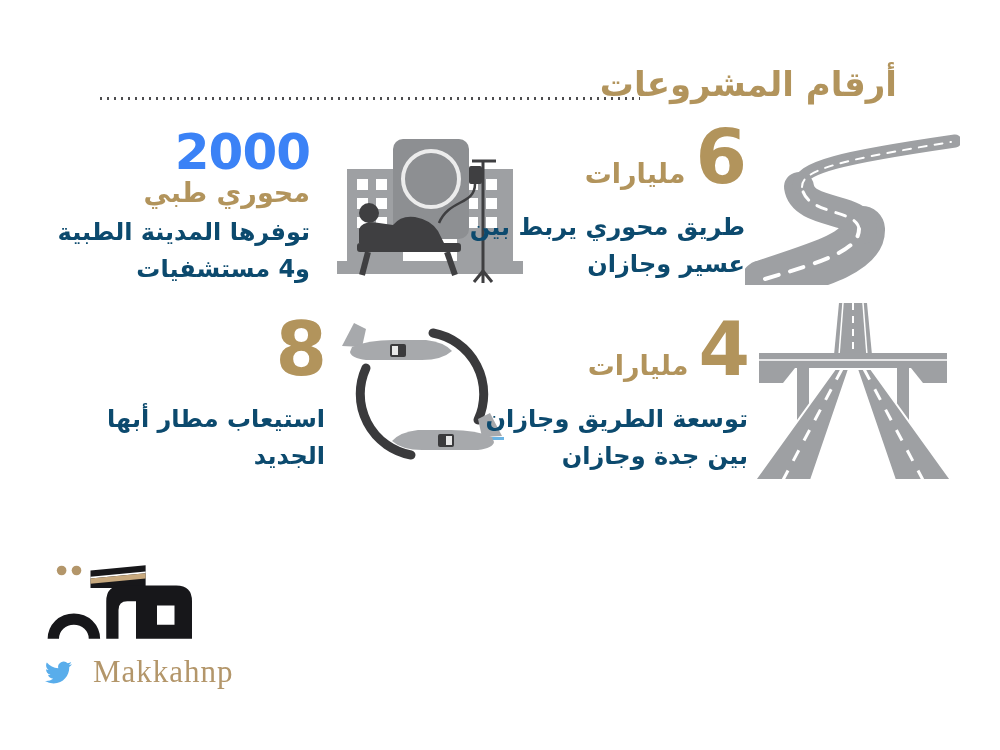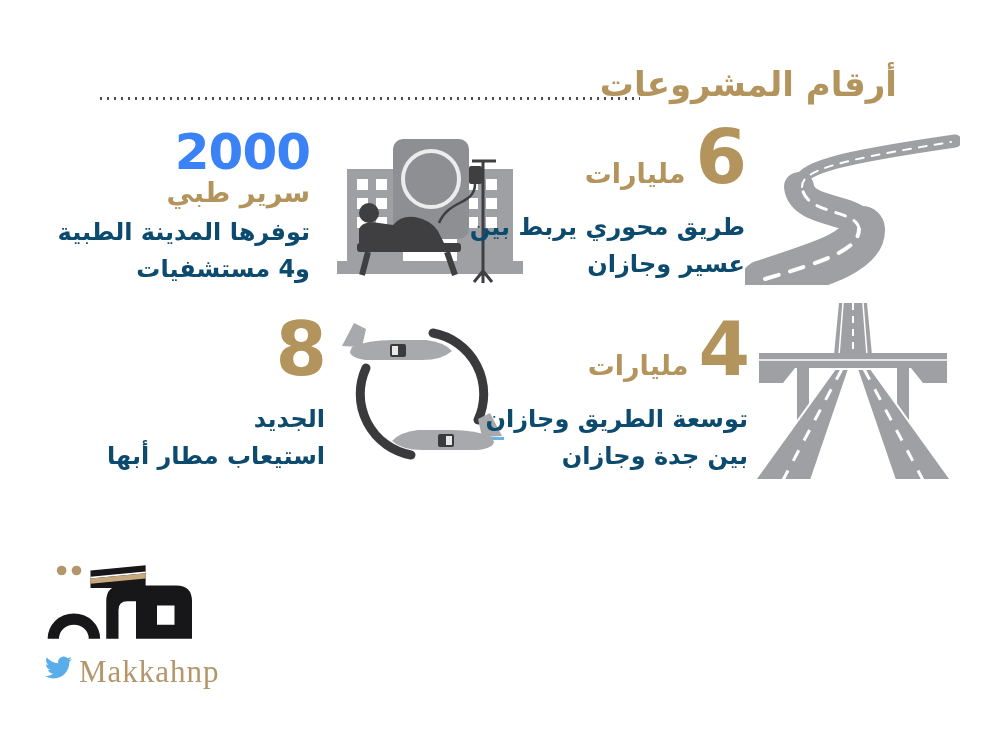--- a/index.html
+++ b/index.html
@@ -44,7 +44,7 @@
 
   <div class="stat-text" style="right:690px;top:127px;">
     <div class="num-med">2000</div>
-    <div class="unit">سرير طبي</div>
+    <div class="unit">محوري طبي</div>
     <div class="desc tight">
       <div>توفرها المدينة الطبية</div>
       <div>و4 مستشفيات</div>

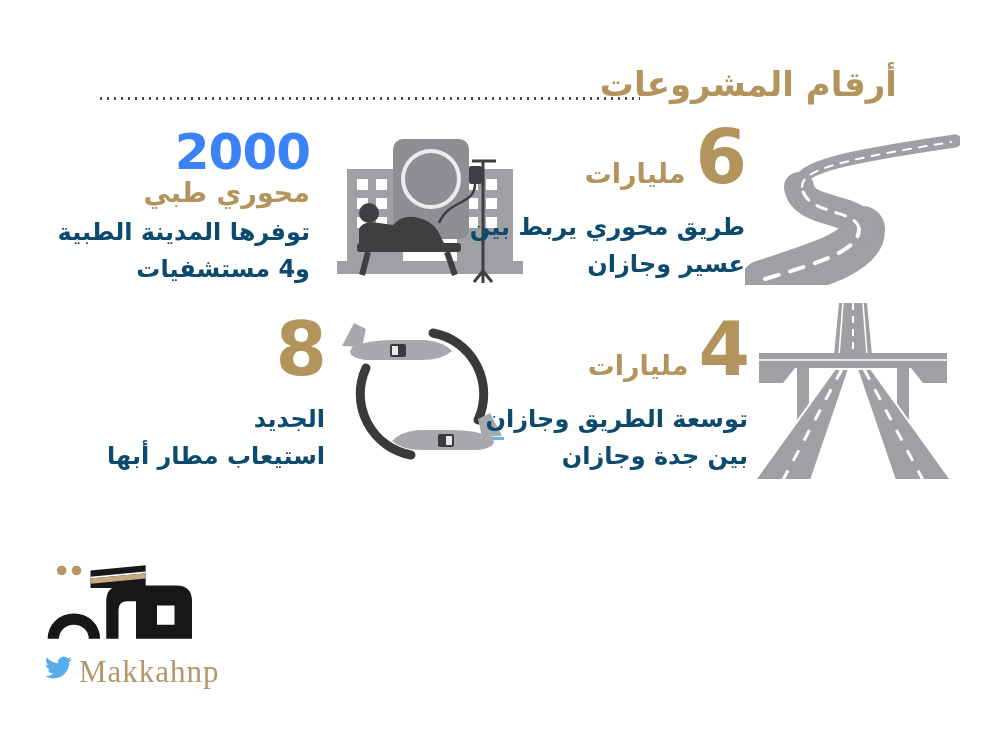--- a/index.html
+++ b/index.html
@@ -112,8 +112,8 @@
       <span class="num-big">8</span>
     </div>
     <div class="desc">
+      <div>استيعاب مطار أبها</div>
       <div>الجديد</div>
-      <div>استيعاب مطار أبها</div>
     </div>
   </div>
   <div class="icon-box" style="left:336px;top:308px;width:172px;height:172px;">

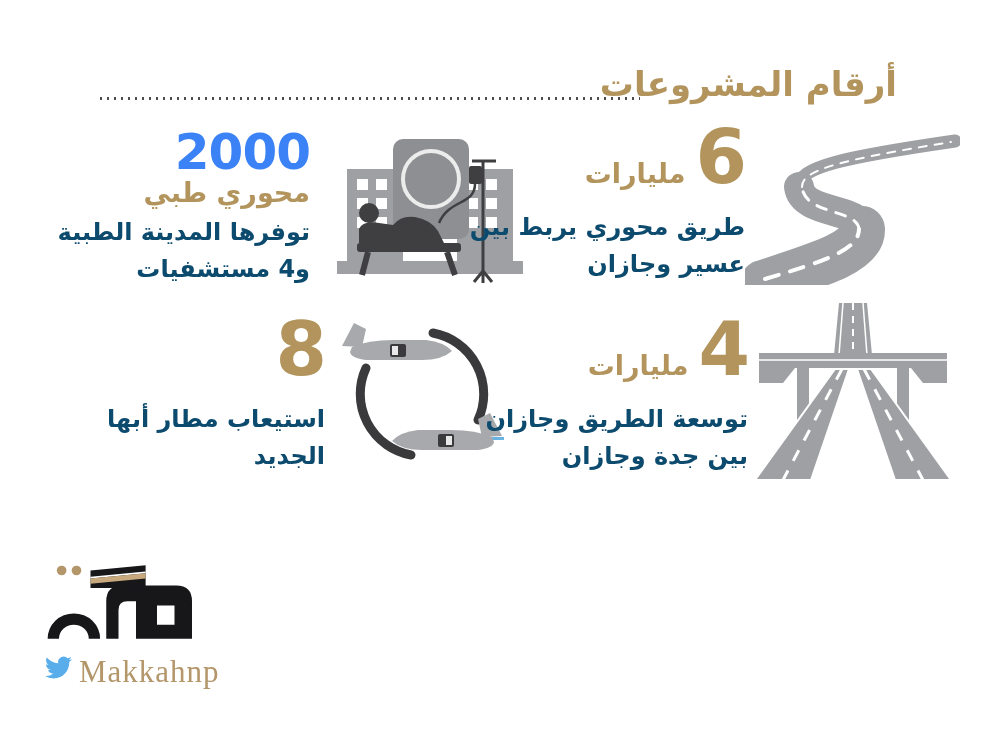--- a/index.html
+++ b/index.html
@@ -28,7 +28,7 @@
   
   .logo-box{position:absolute;left:45px;top:556px;width:200px;}
   .handle-row{
-    position:absolute;left:48px;top:634px;display:flex;align-items:flex-start;gap:7px;
+    position:absolute;left:48px;top:634px;display:flex;align-items:center;gap:21px;
   }
   .handle-text{
     font-family:"Liberation Serif",serif;font-size:31px;color:#b3966a;letter-spacing:1px;

